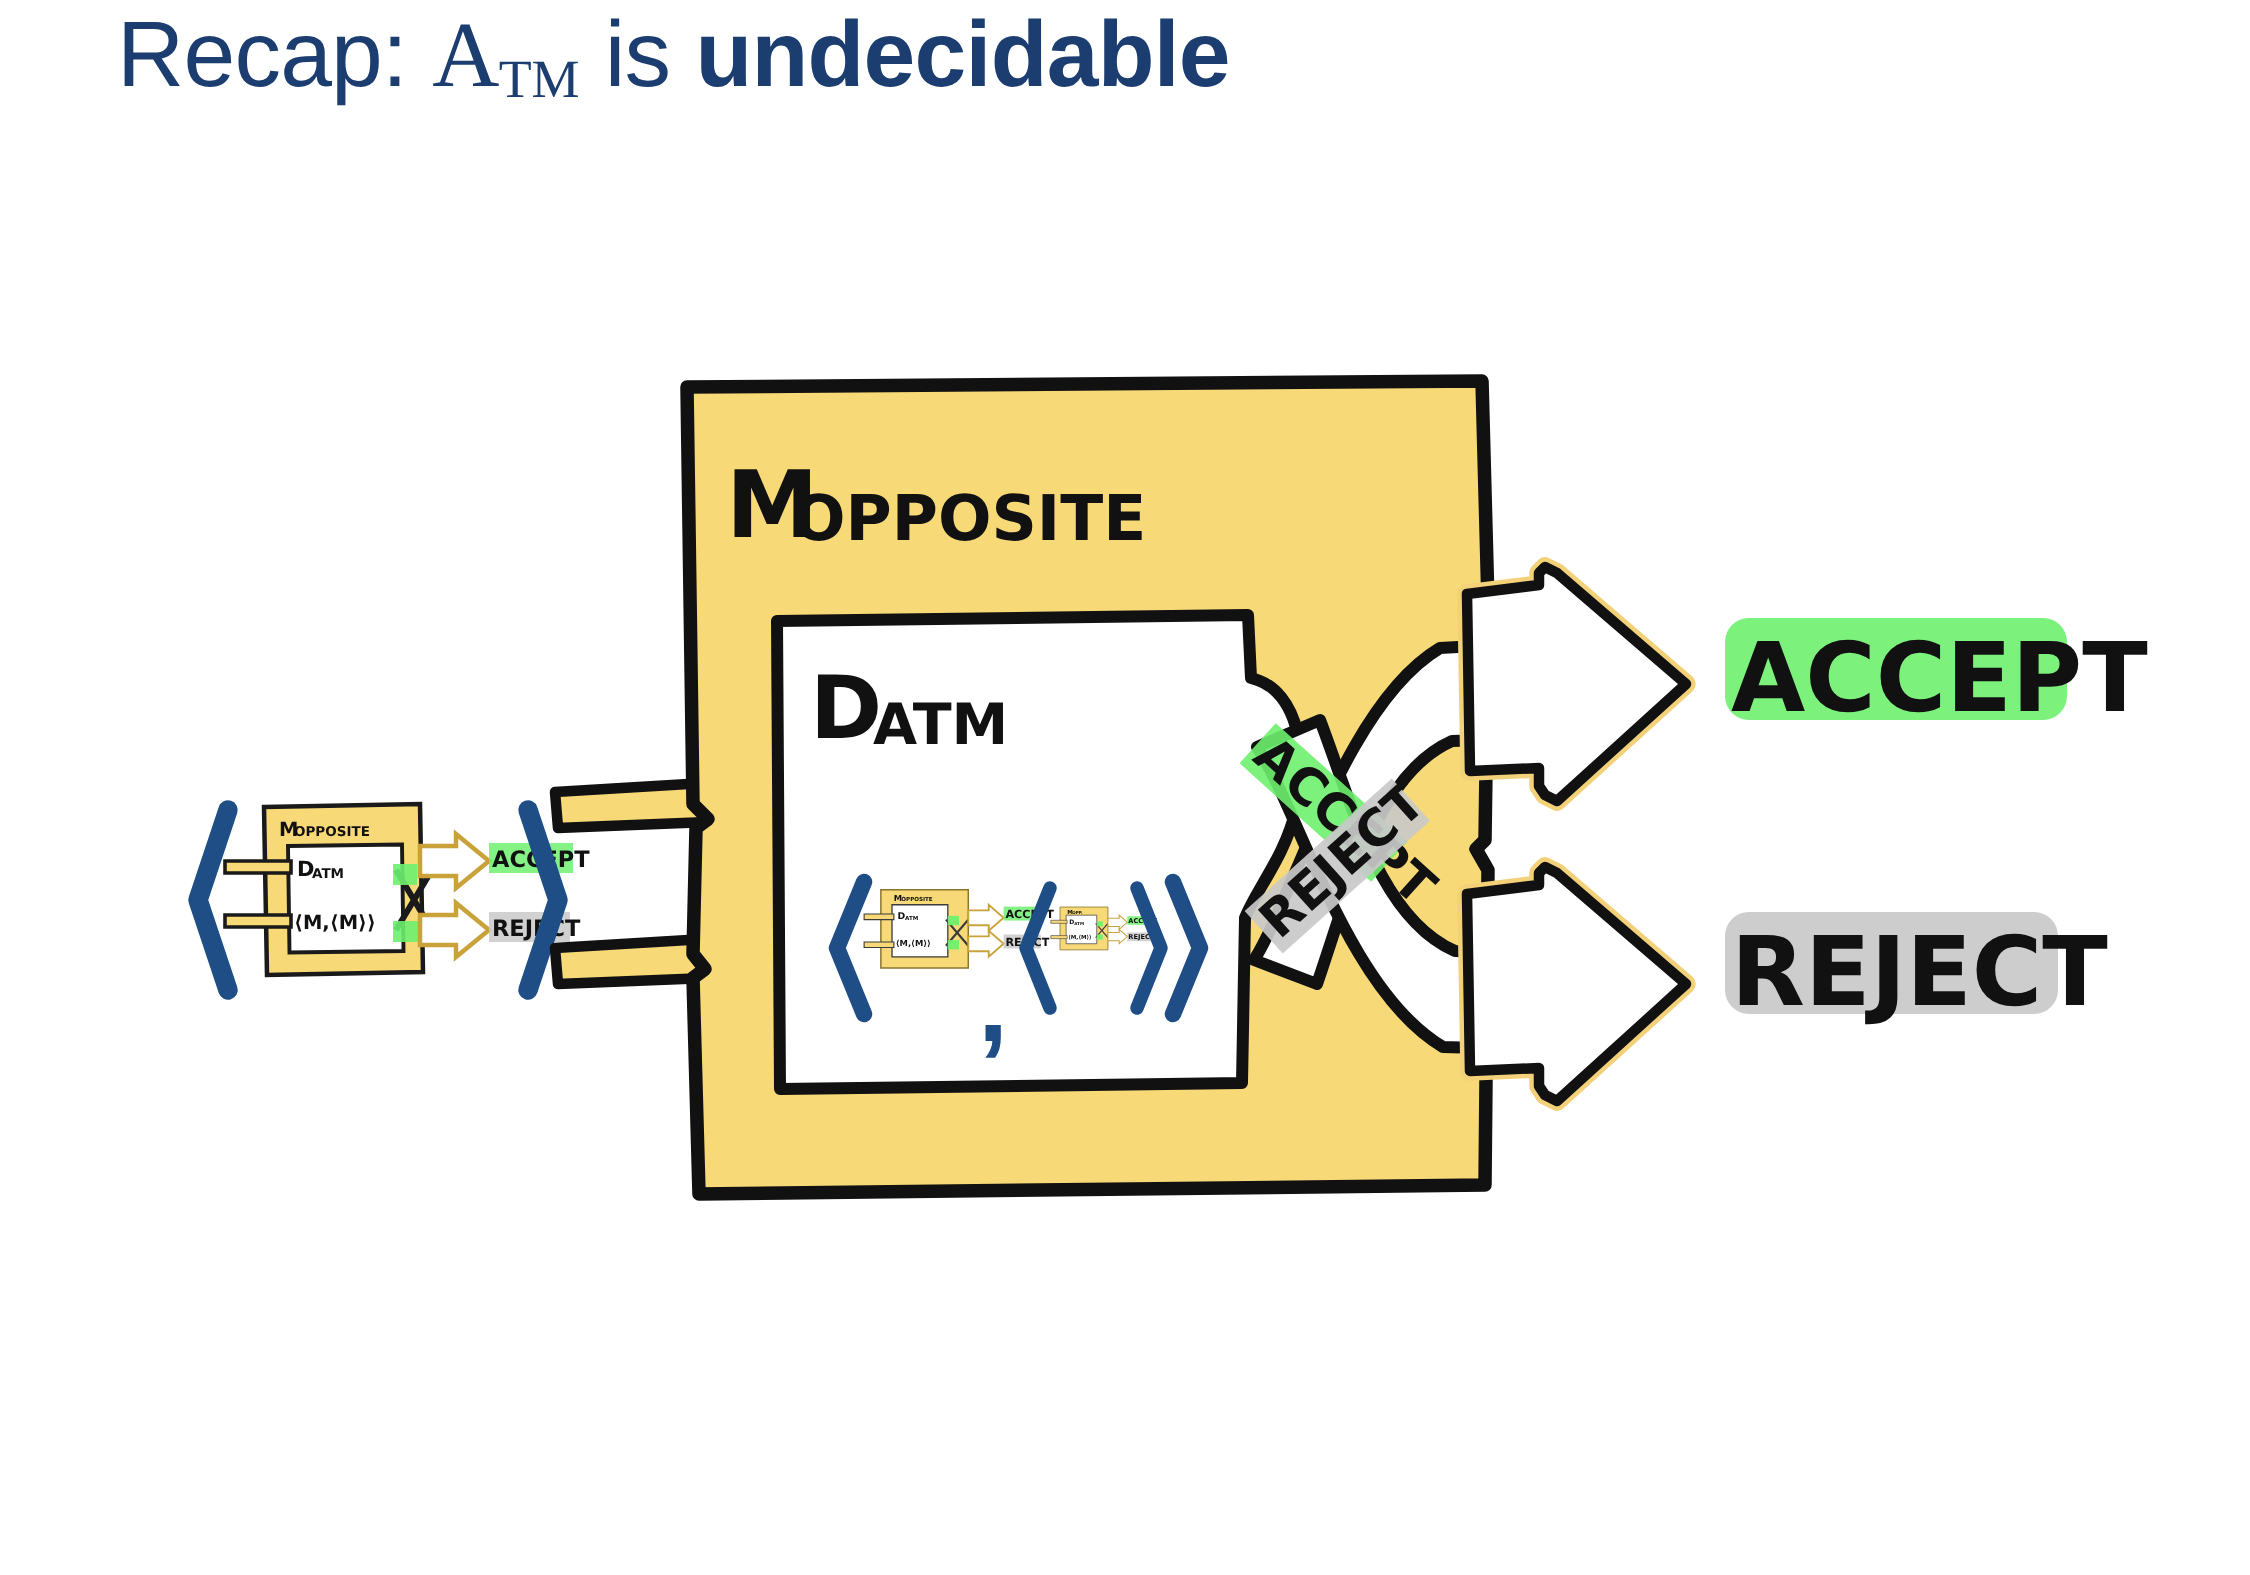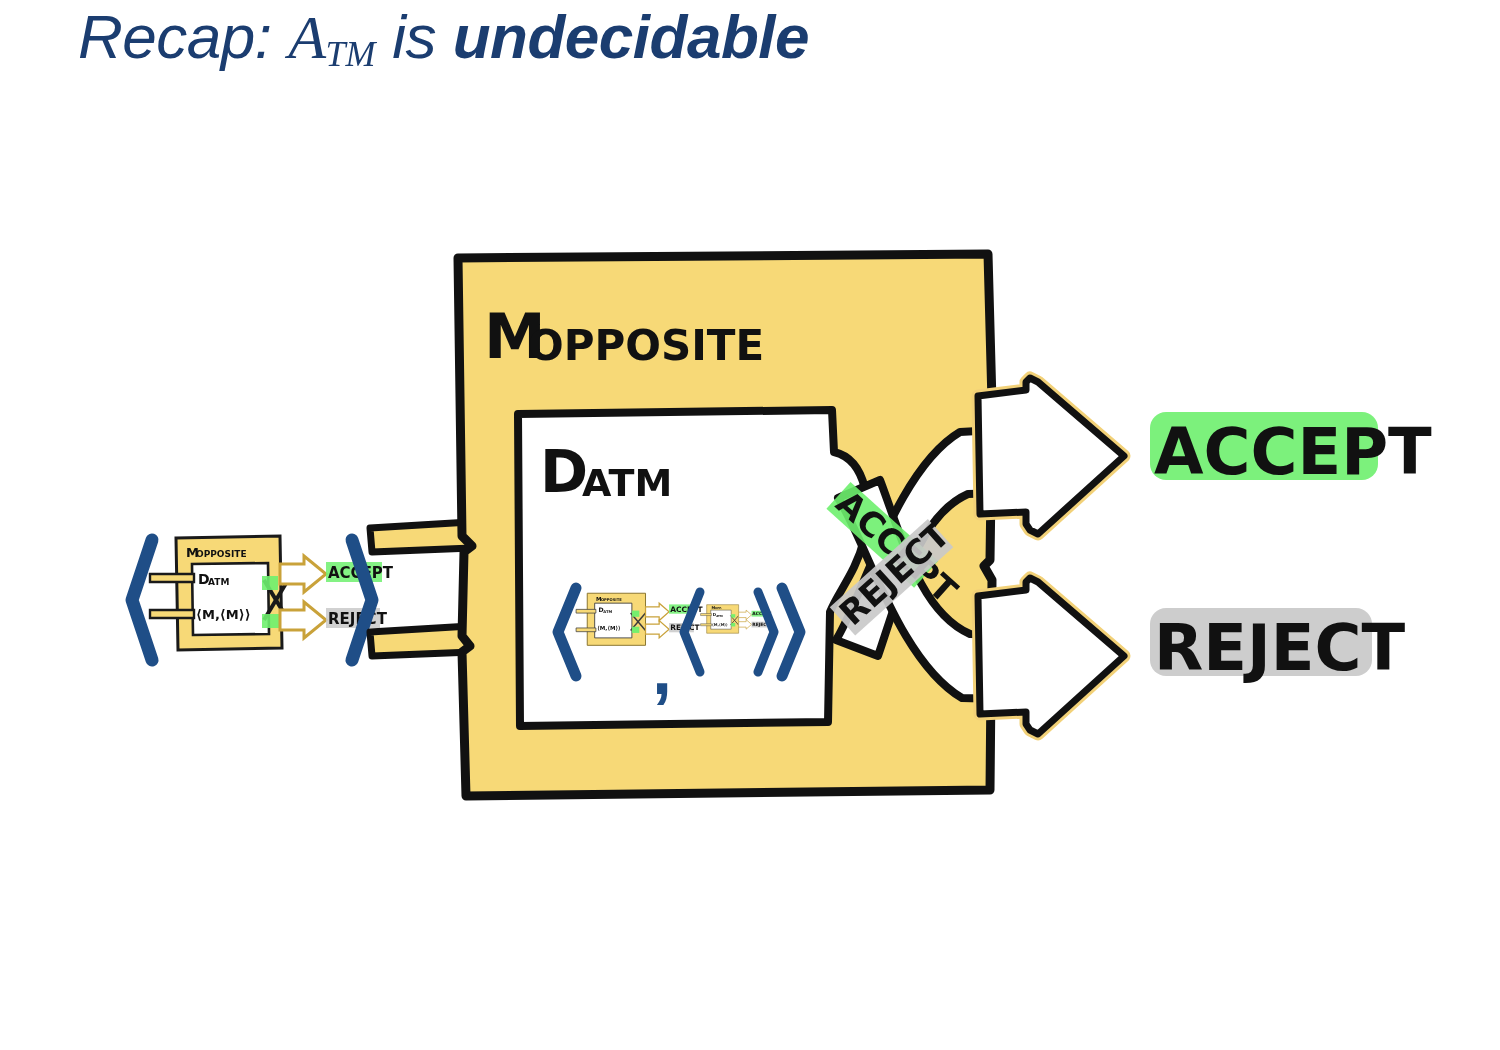--- a/index.html
+++ b/index.html
@@ -27,7 +27,6 @@
     color: #1b3d70;
     white-space: nowrap;
     letter-spacing: -0.5px;
-    font-style: italic;
   }
   #slide-title .tt-plain { font-weight: 400; }
   #slide-title .tt-bold  { font-weight: 700; }

